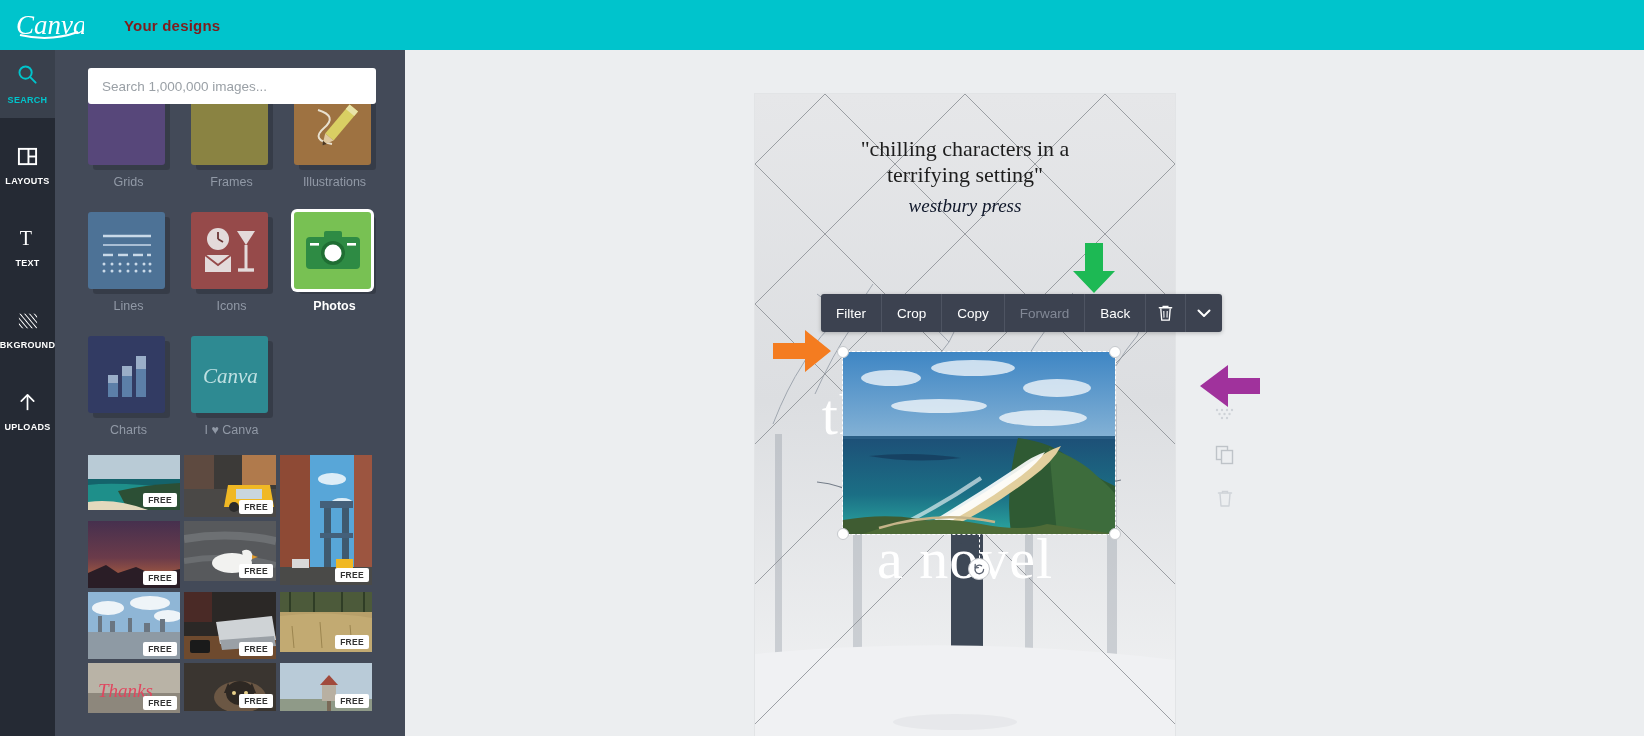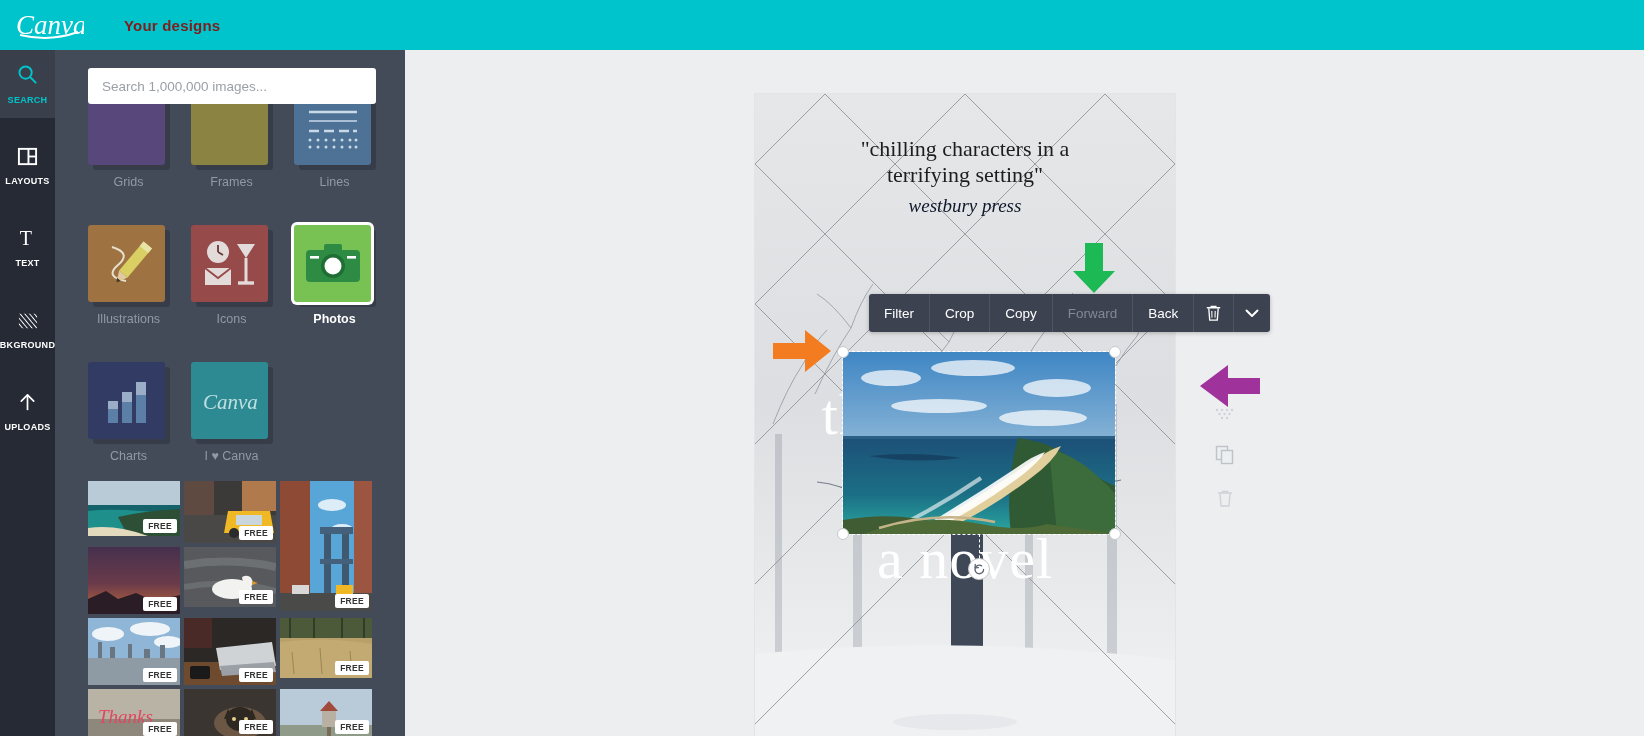--- a/index.html
+++ b/index.html
@@ -107,7 +107,7 @@
   .cat-grid {
     display: grid;
     grid-template-columns: repeat(3, 81px);
-    gap: 36px 22px;
+    gap: 23px 22px;
   }
   .cat-cell { width: 81px; }
   .cat-thumb {

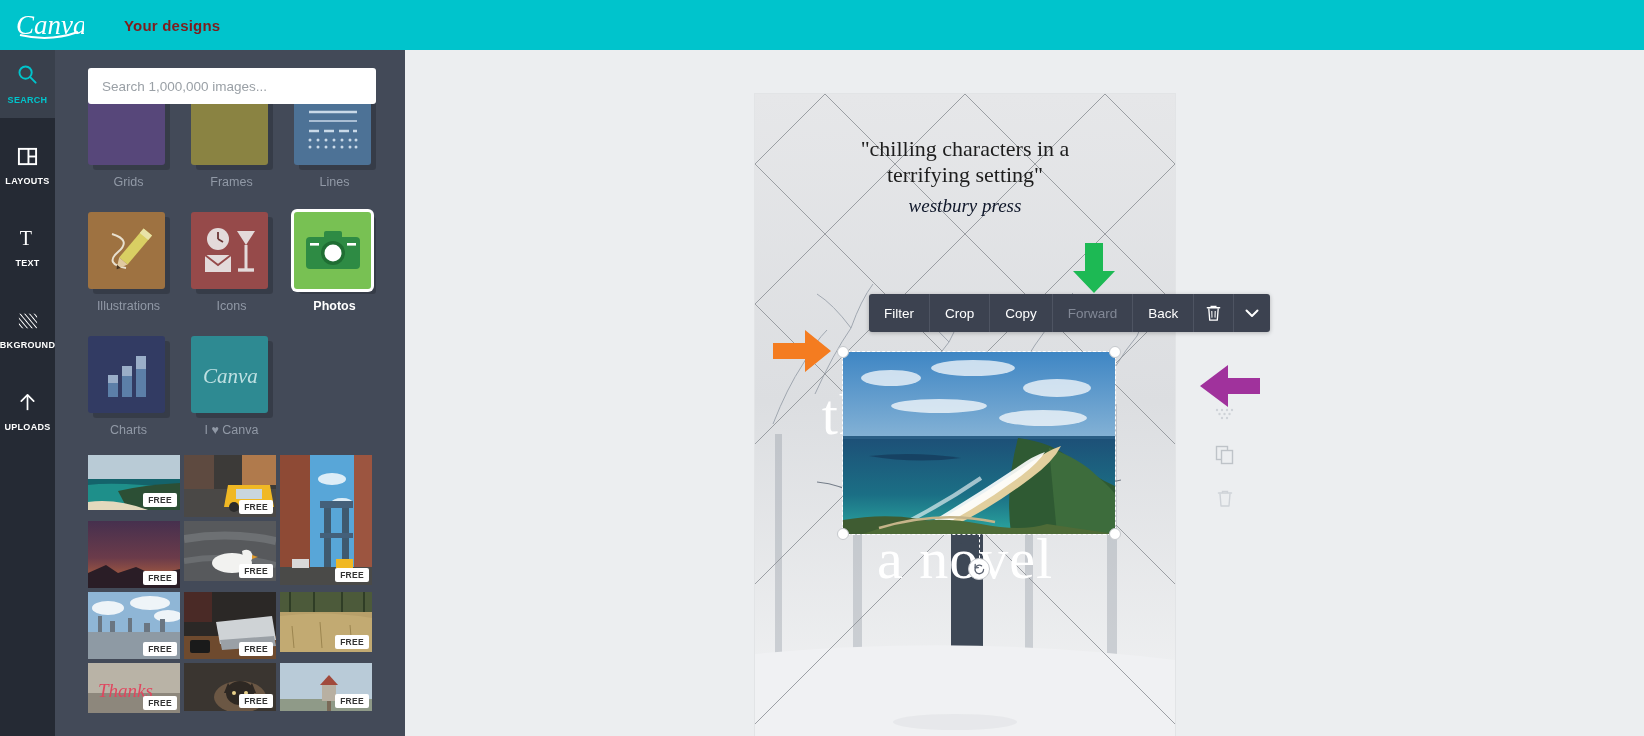--- a/index.html
+++ b/index.html
@@ -376,6 +376,24 @@
         <div class="cat-label">Frames</div>
       </div>
 
+
+      <div class="cat-cell">
+        <div class="cat-thumb">
+          <div class="stack"></div>
+          <div class="face" style="background:#9e7241">
+            <svg width="62" height="58" viewBox="0 0 62 58">
+              <path d="M16 12 q20 6 6 18 q-14 12 8 16" stroke="#e8e0cf" stroke-width="2" fill="none"></path>
+              <g transform="rotate(40 36 28)">
+                <rect x="31" y="4" width="11" height="38" fill="#d9cf63"></rect>
+                <rect x="31" y="4" width="11" height="6" fill="#e8e3a8"></rect>
+                <polygon points="31,42 42,42 36.5,53" fill="#e0c9a0"></polygon>
+                <polygon points="34,49 39,49 36.5,53" fill="#4a3520"></polygon>
+              </g>
+            </svg>
+          </div>
+        </div>
+        <div class="cat-label">Illustrations</div>
+      </div>
 
       <div class="cat-cell">
         <div class="cat-thumb">
@@ -415,24 +433,6 @@
       <div class="cat-cell">
         <div class="cat-thumb">
           <div class="stack"></div>
-          <div class="face" style="background:#9e7241">
-            <svg width="62" height="58" viewBox="0 0 62 58">
-              <path d="M16 12 q20 6 6 18 q-14 12 8 16" stroke="#e8e0cf" stroke-width="2" fill="none"></path>
-              <g transform="rotate(40 36 28)">
-                <rect x="31" y="4" width="11" height="38" fill="#d9cf63"></rect>
-                <rect x="31" y="4" width="11" height="6" fill="#e8e3a8"></rect>
-                <polygon points="31,42 42,42 36.5,53" fill="#e0c9a0"></polygon>
-                <polygon points="34,49 39,49 36.5,53" fill="#4a3520"></polygon>
-              </g>
-            </svg>
-          </div>
-        </div>
-        <div class="cat-label">Illustrations</div>
-      </div>
-
-      <div class="cat-cell">
-        <div class="cat-thumb">
-          <div class="stack"></div>
           <div class="face" style="background:#964a4a">
             <svg width="62" height="56" viewBox="0 0 62 56">
               <circle cx="19" cy="16" r="11" fill="#e3dada"></circle>

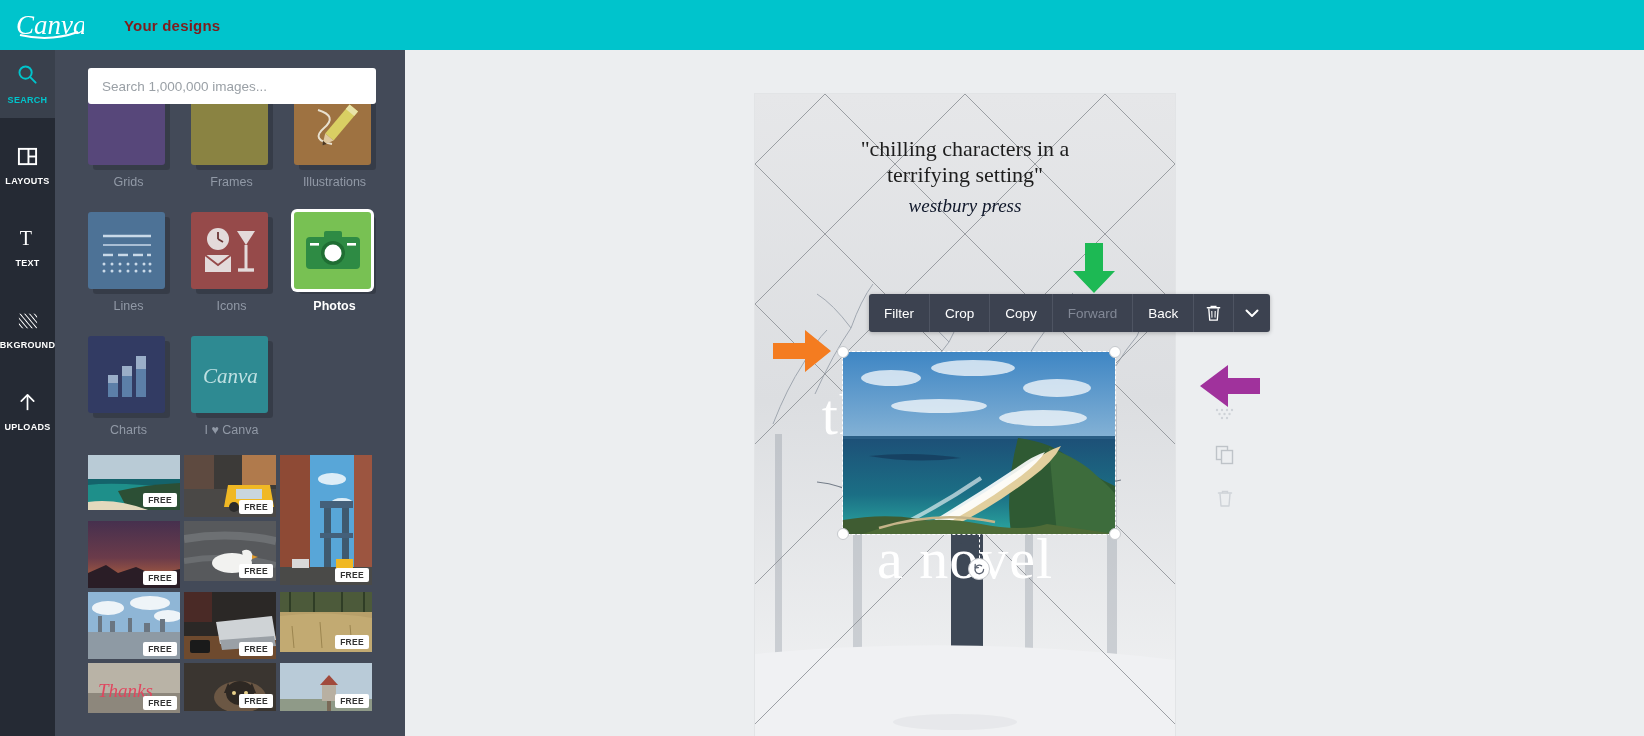--- a/index.html
+++ b/index.html
@@ -244,7 +244,7 @@
   
   .el-toolbar {
     position: absolute;
-    left: 464px; top: 244px;
+    left: 416px; top: 244px;
     height: 38px;
     background: #3c4250;
     border-radius: 3px;

